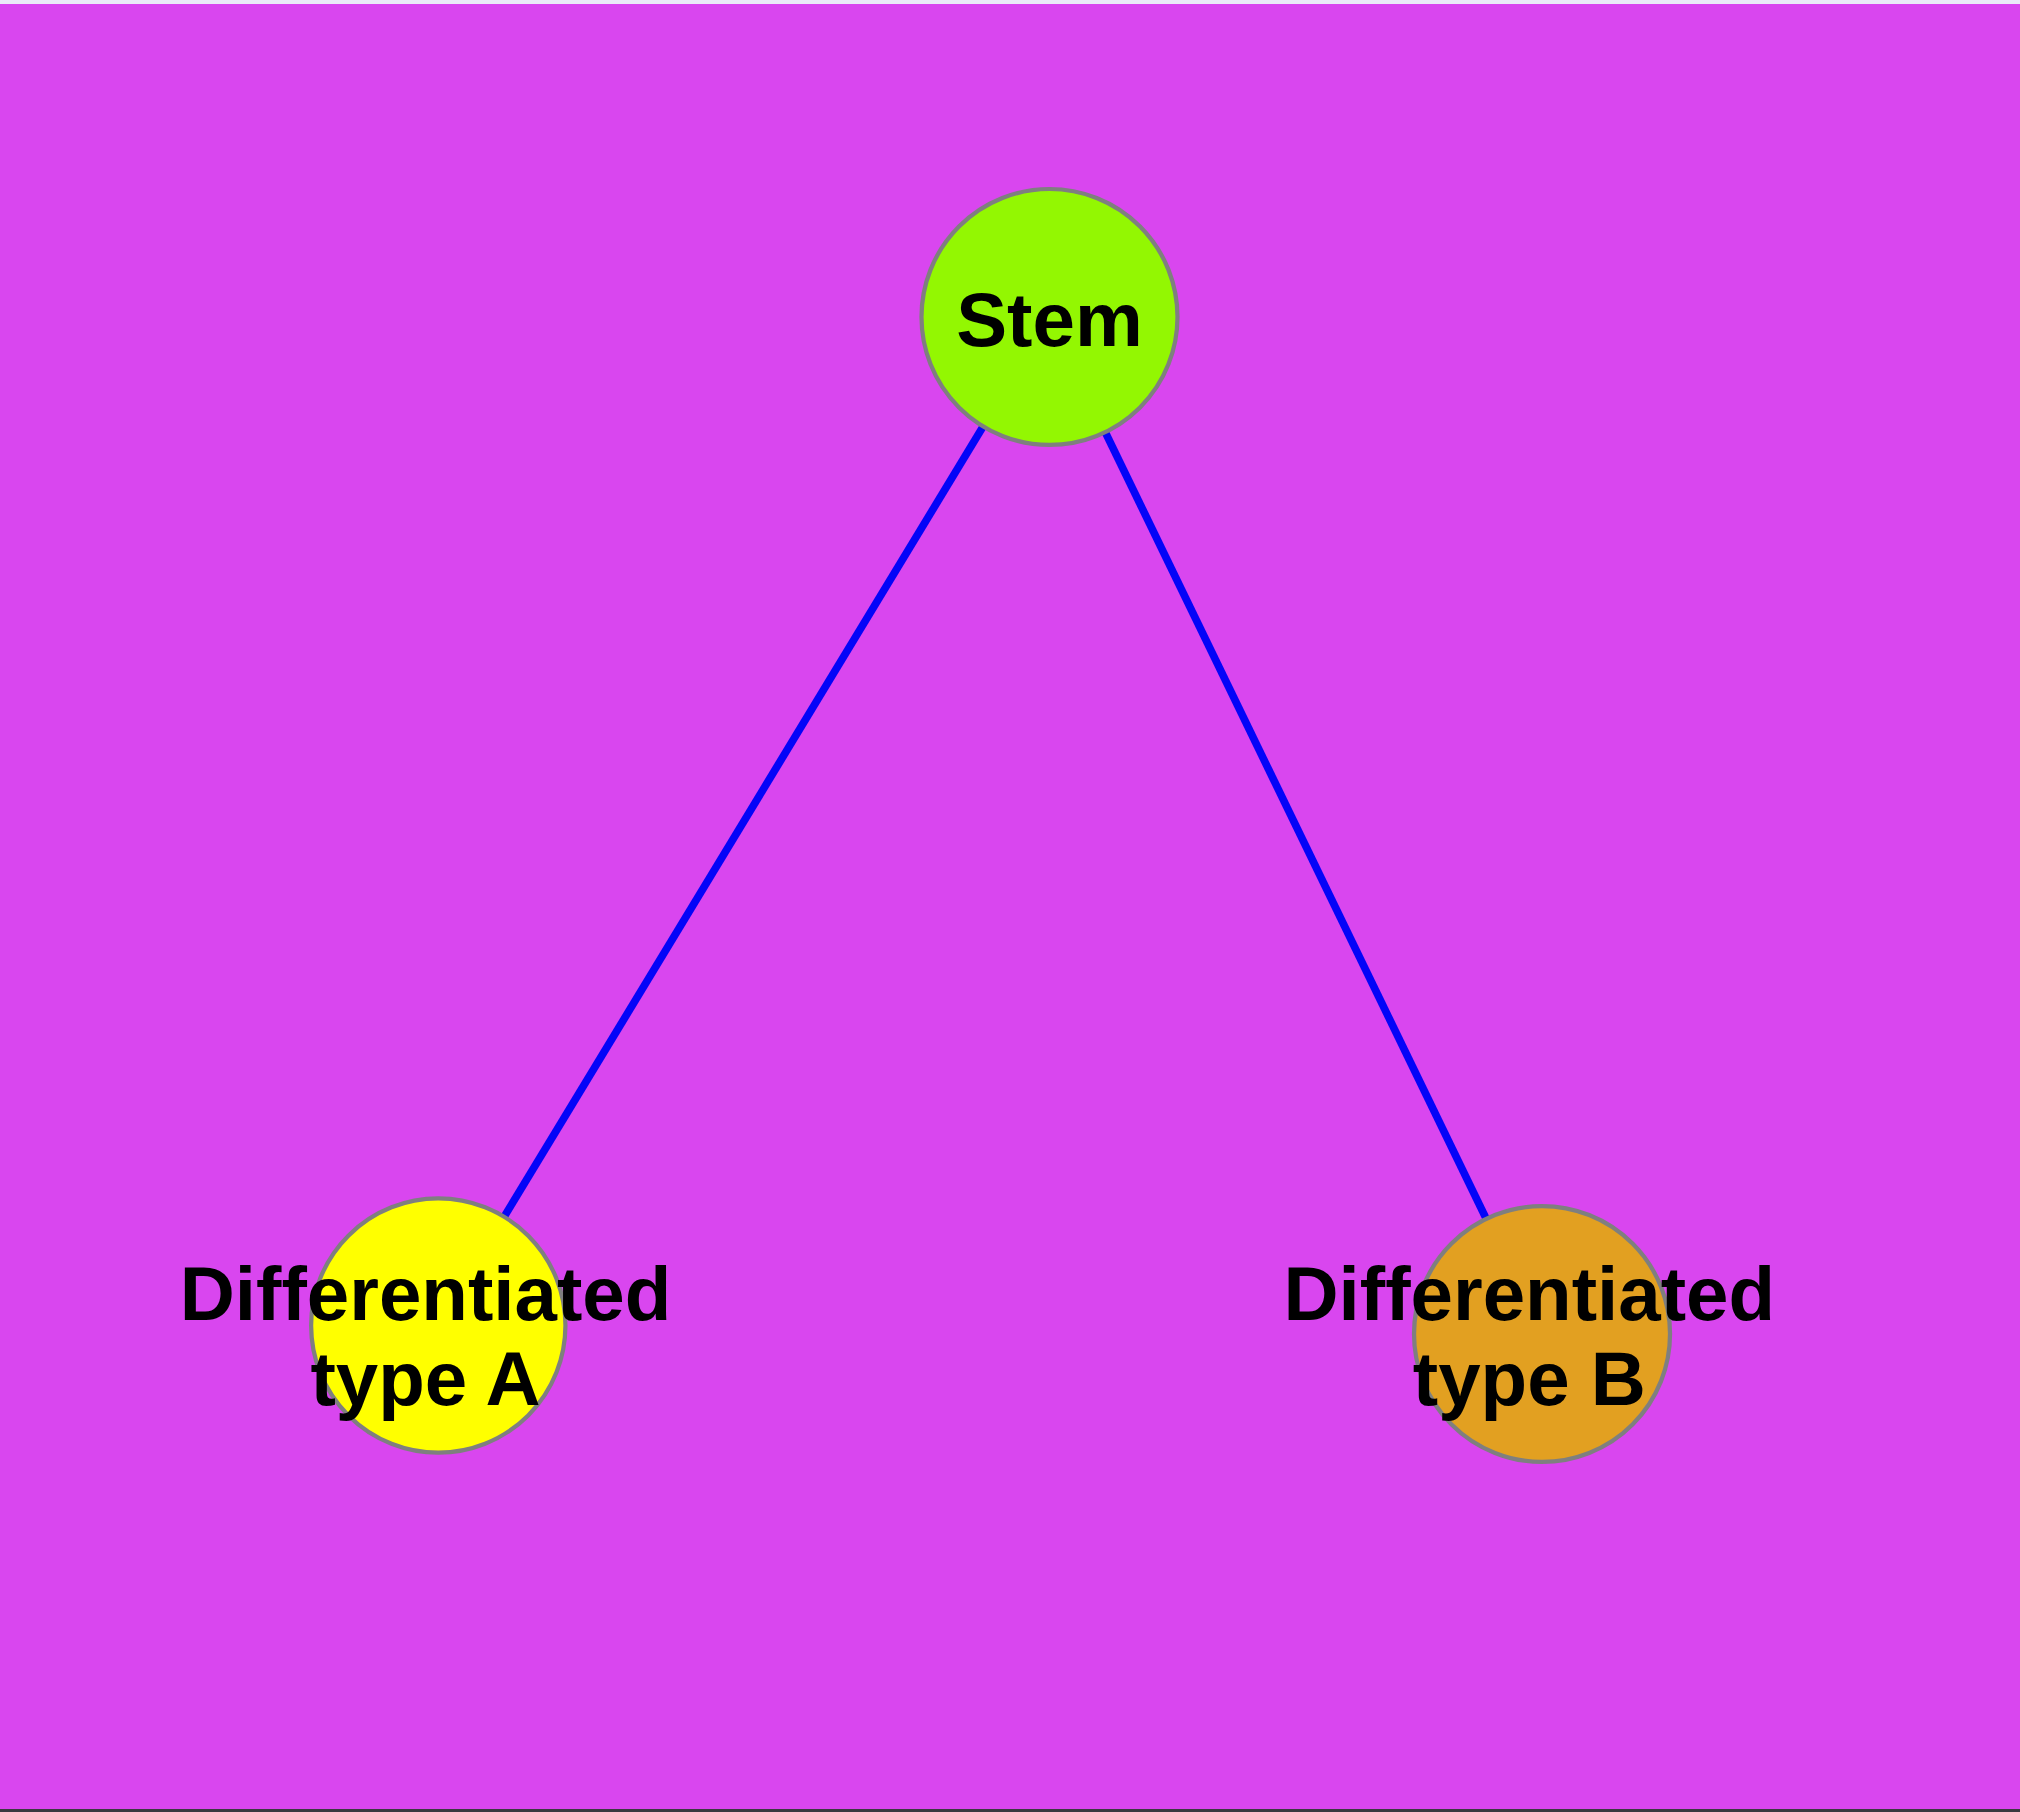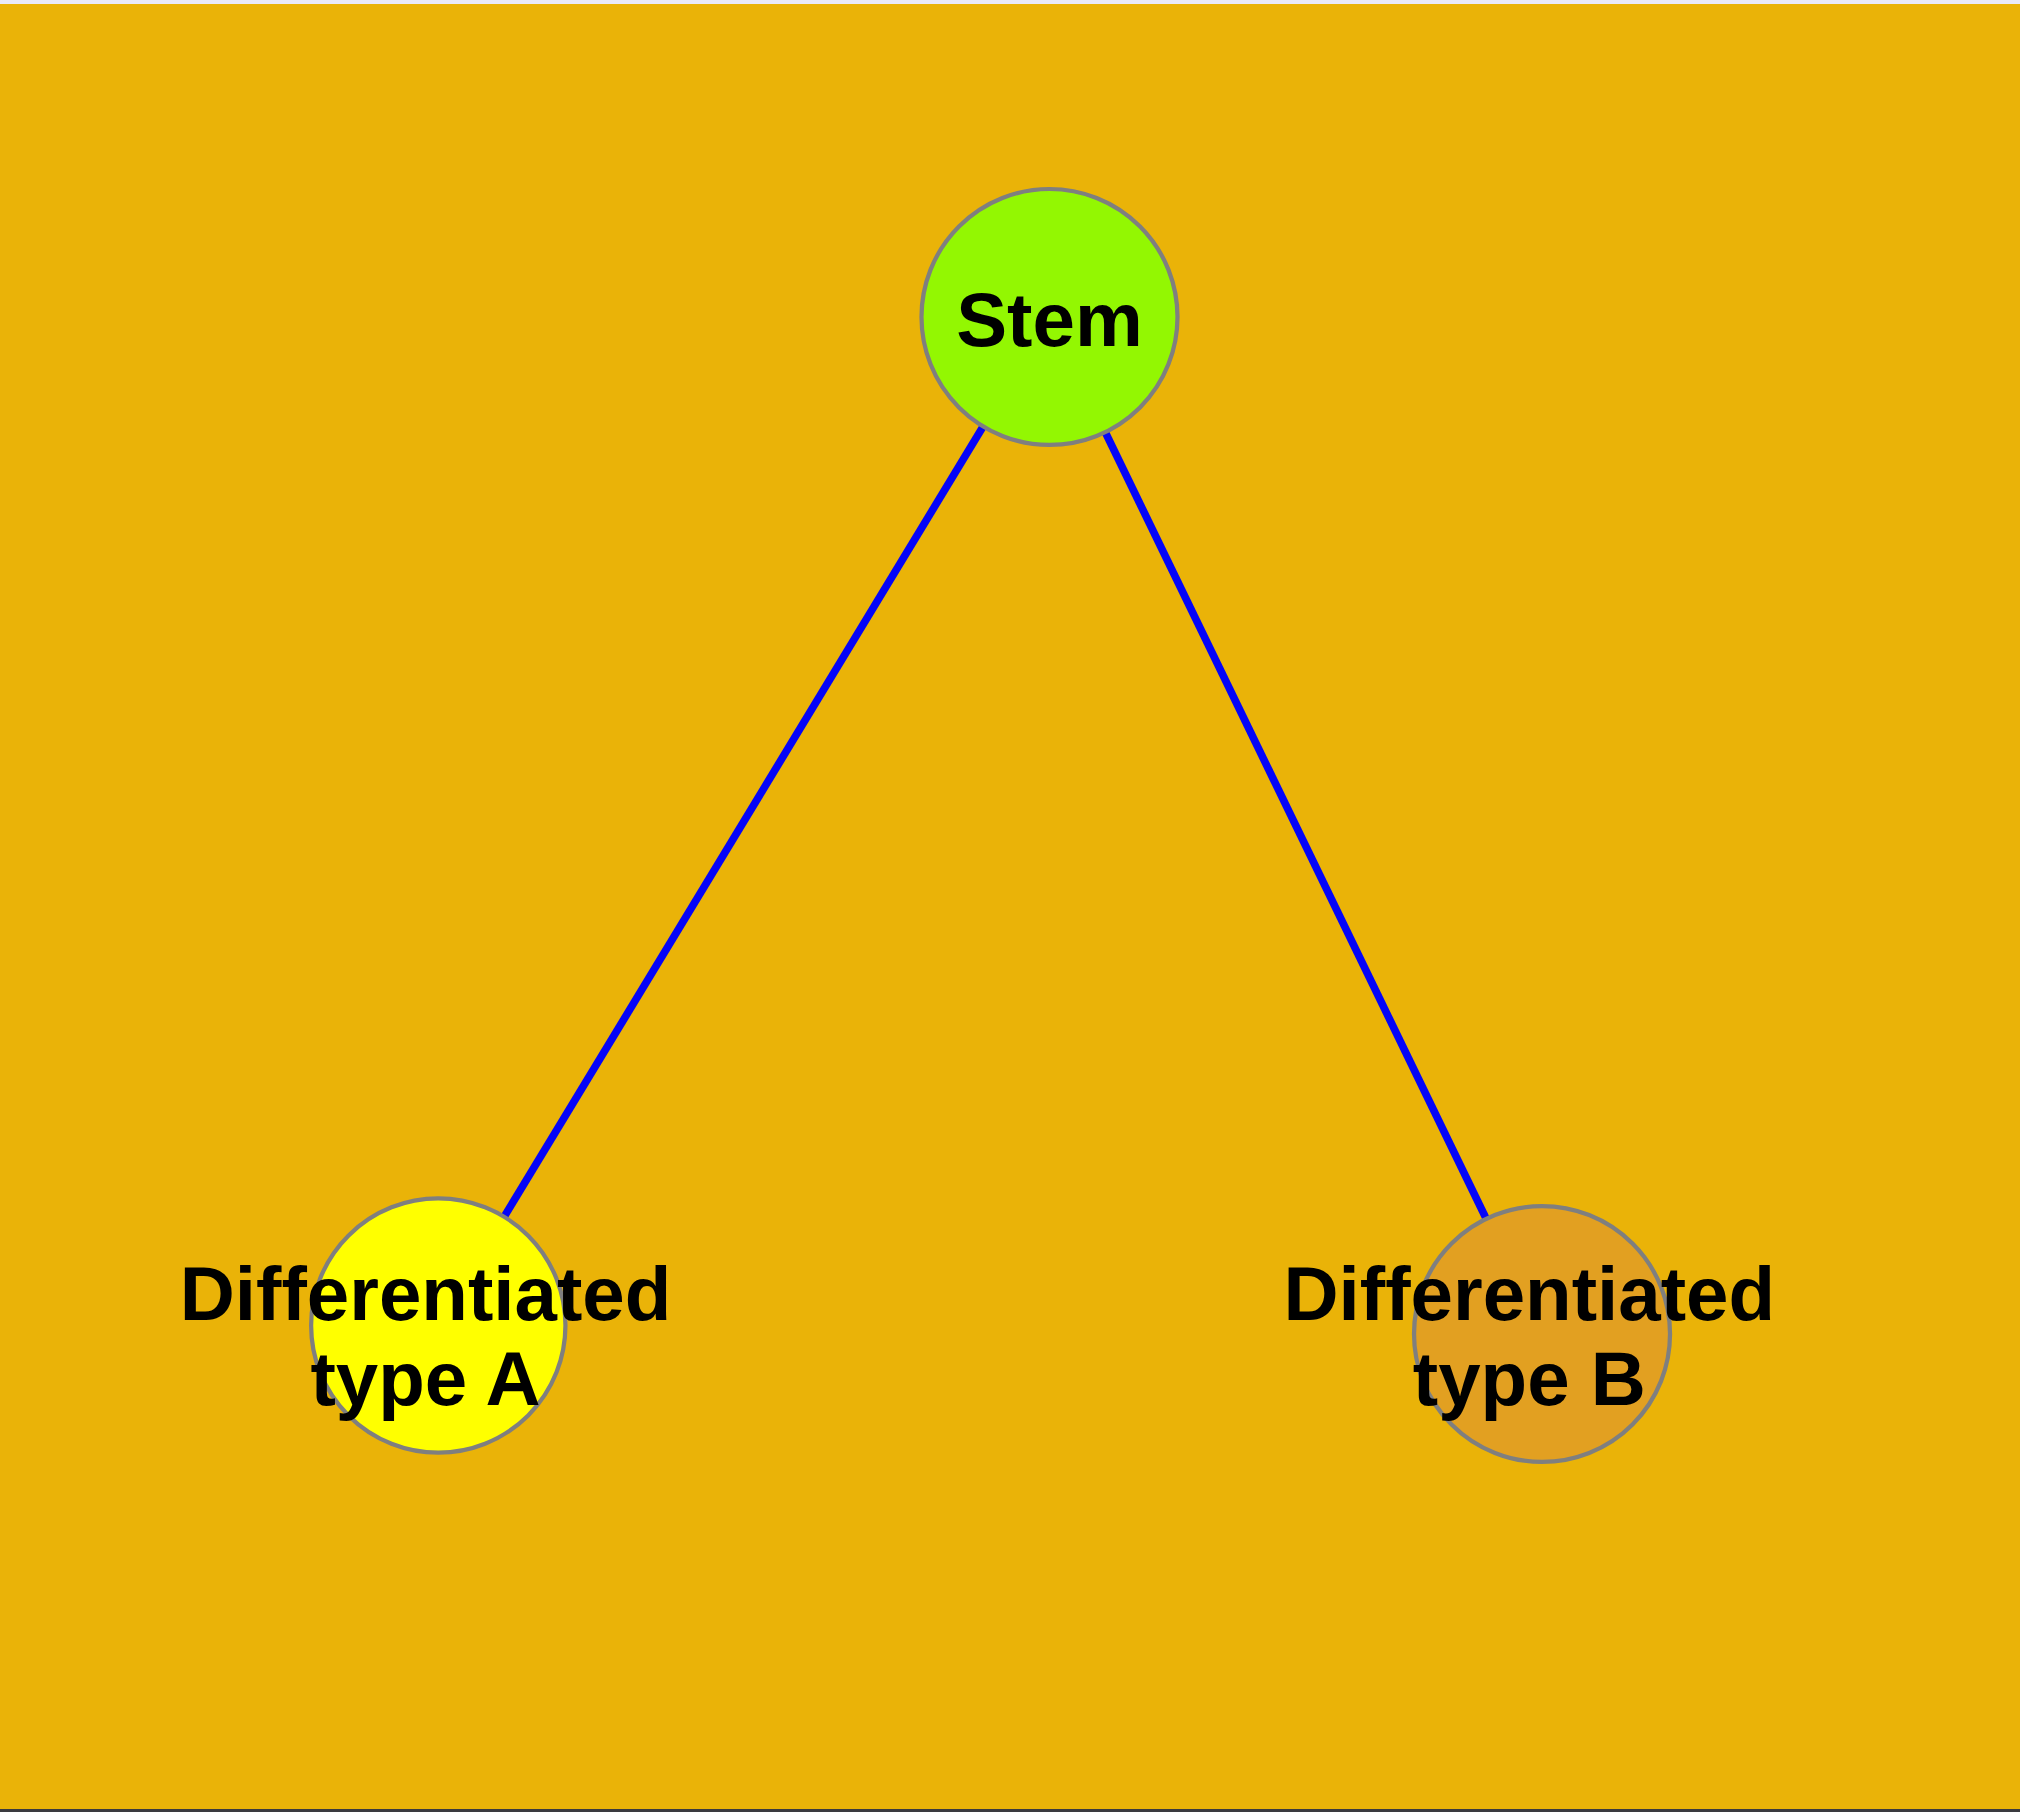--- a/index.html
+++ b/index.html
@@ -11,7 +11,7 @@
     position: relative;
     width: 2021px;
     height: 1812px;
-    background: #eab308;
+    background: #d946ef;
     overflow: hidden;
     font-family: "Liberation Sans", sans-serif;
   }

